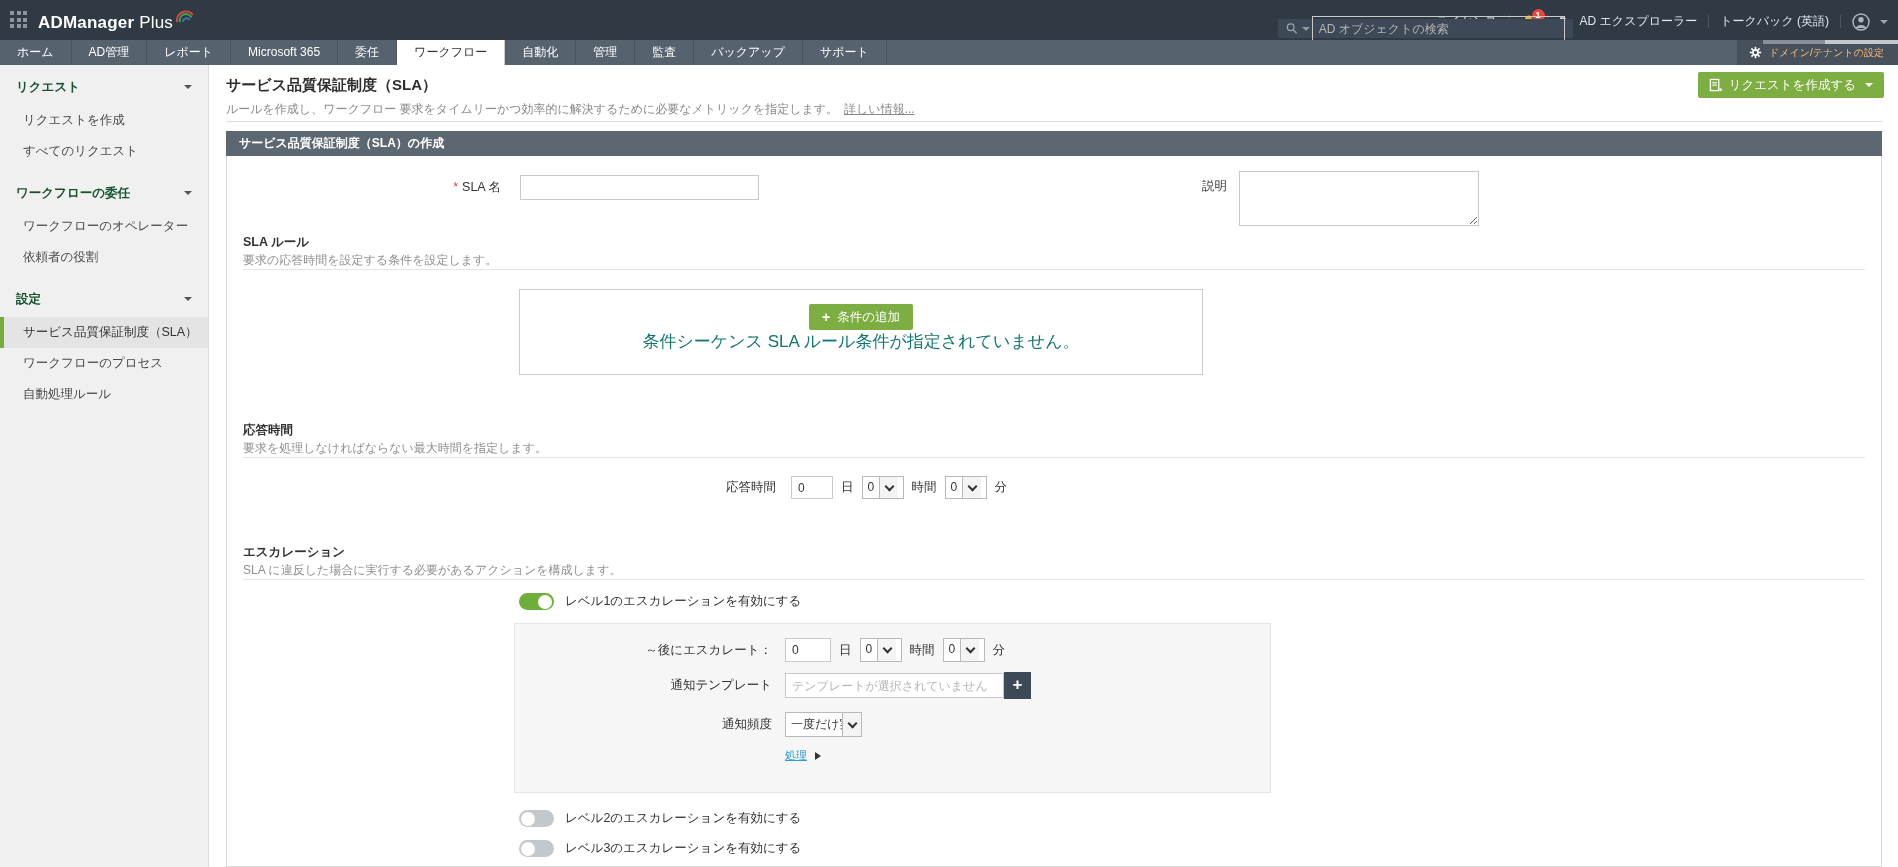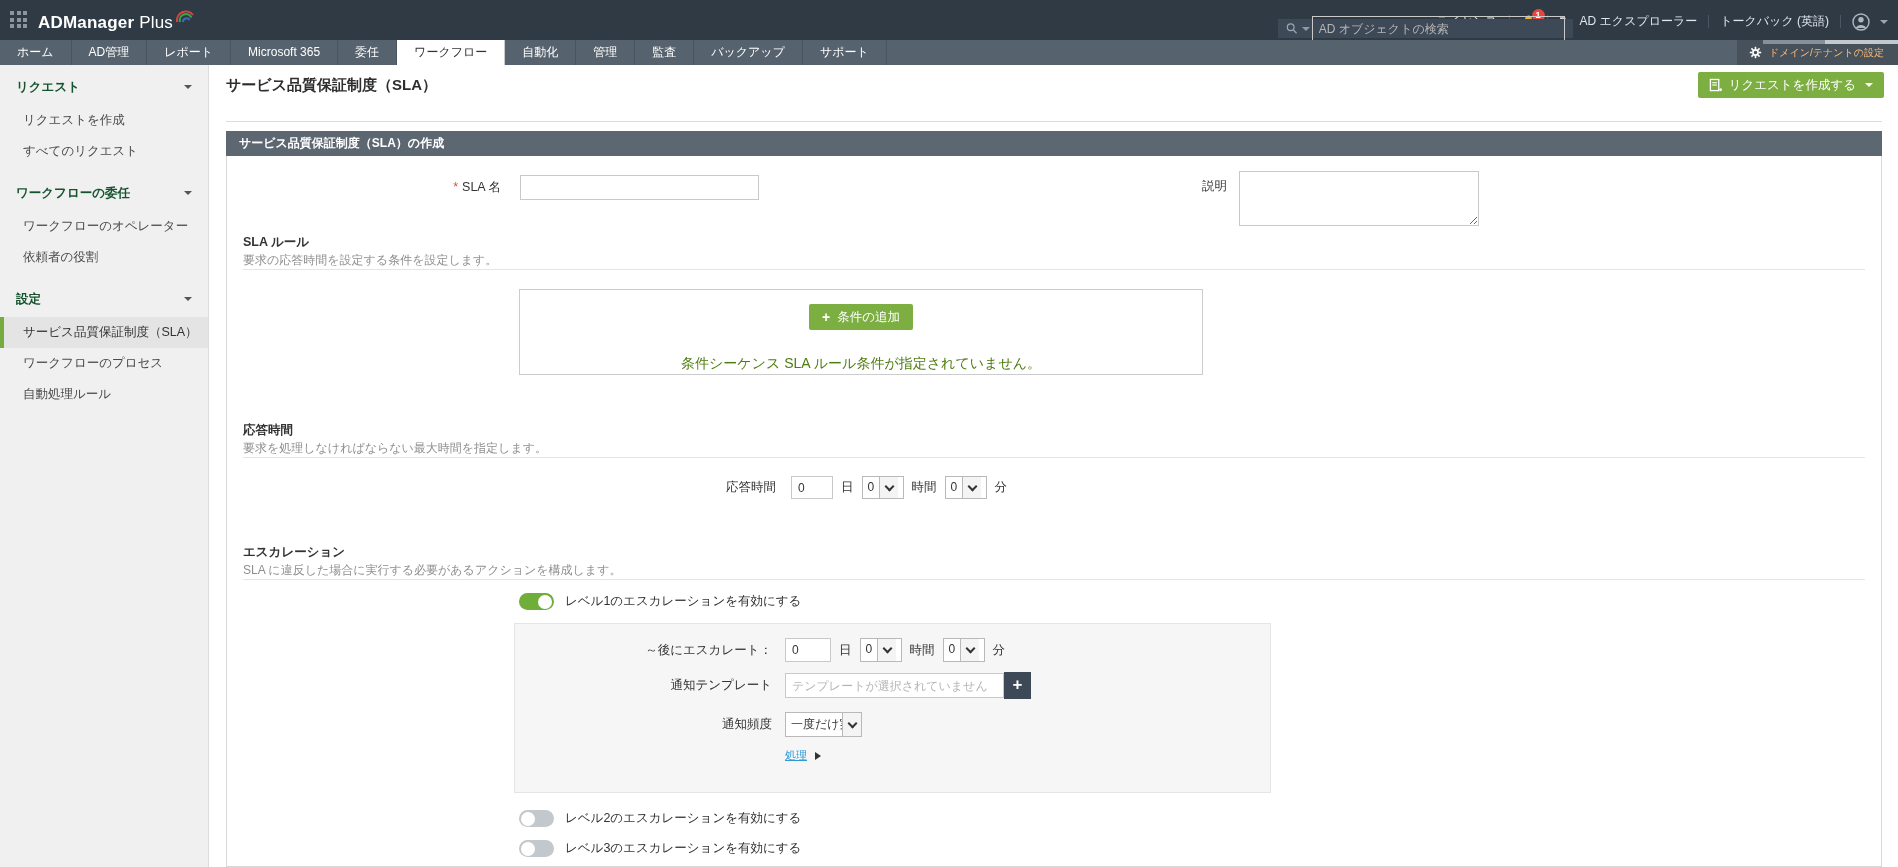--- a/index.html
+++ b/index.html
@@ -230,6 +230,7 @@
 
   <div class="main">
     <div class="page-title">サービス品質保証制度（SLA）</div>
+    <div class="page-sub"><span>ルールを作成し、ワークフロー 要求をタイムリーかつ効率的に解決するために必要なメトリックを指定します。</span><a>詳しい情報...</a></div>
     <div class="page-hr"></div>
 
     <div class="create-req-btn">

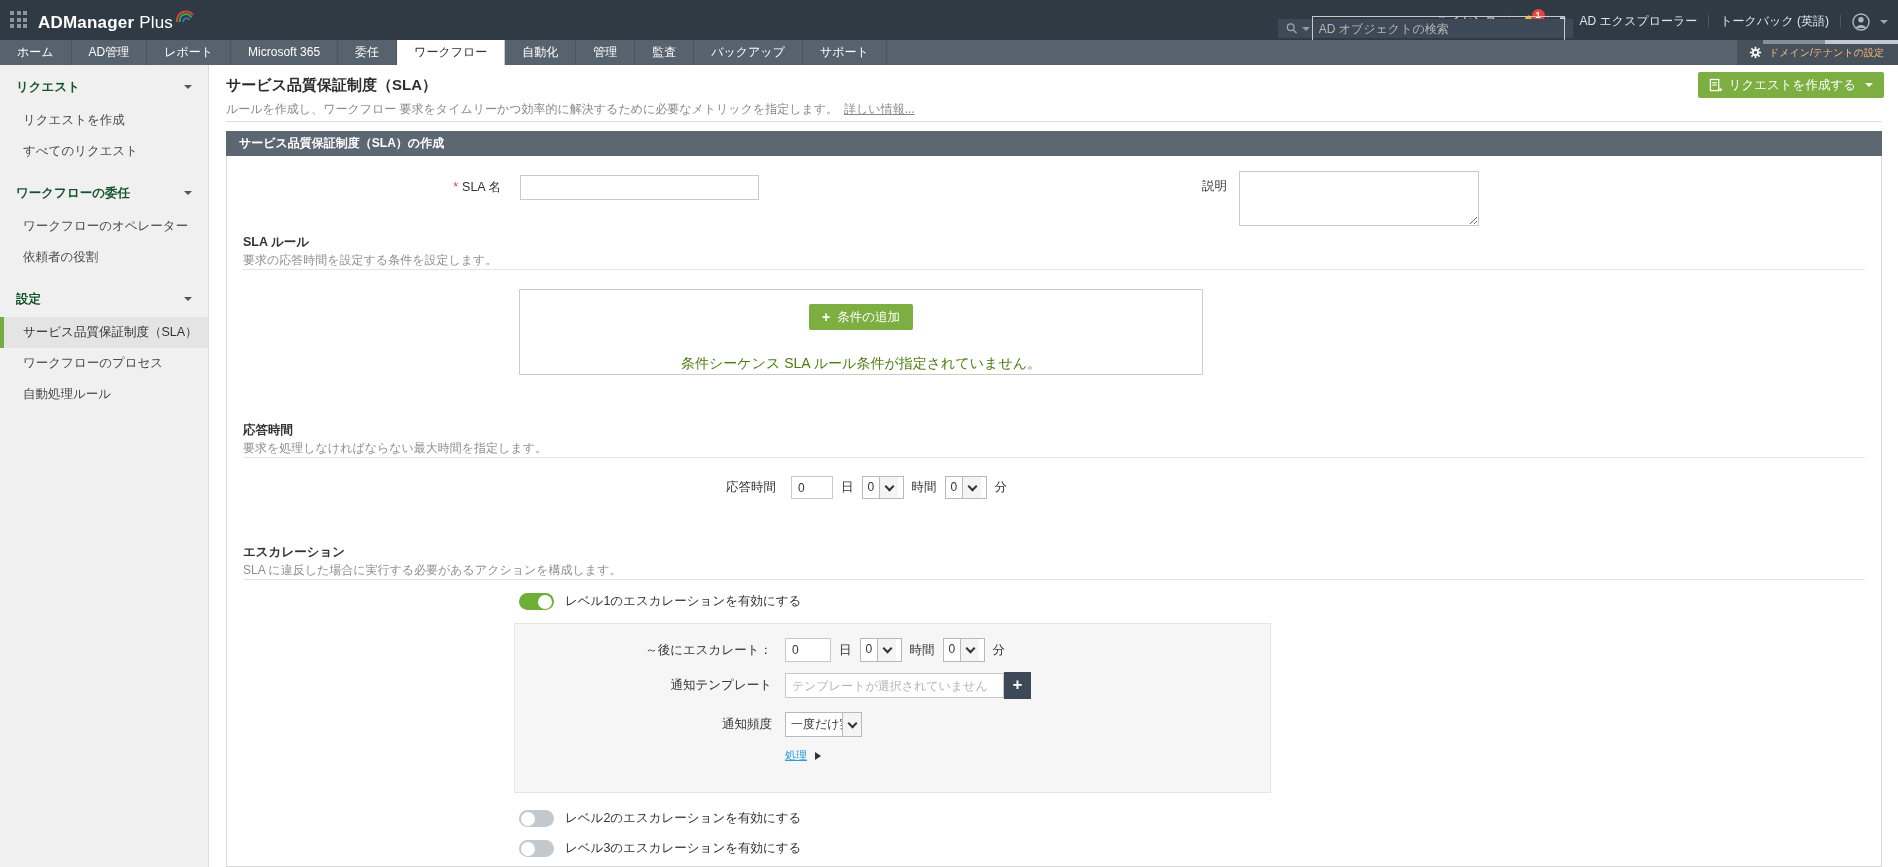--- a/index.html
+++ b/index.html
@@ -76,7 +76,7 @@
   .add-cond-btn { display:inline-flex; align-items:center; gap:7px; margin-top:14px; height:26px; background:#7cae41; color:#fff;
      font-size:12.5px; padding:0 13px; border-radius:2px; cursor:pointer; }
   .add-cond-btn .plus { font-size:14px; font-weight:bold; }
-  .cond-empty { margin-top:25px; font-size:14px; color:#4d7c0f; }
+  .cond-empty { margin-top:0; font-size:17px; color:#0f766e; }
 
   .time-row { position:absolute; display:flex; align-items:center; font-size:12.5px; color:#333; }
   .time-row input { width:42px; height:23px; }

